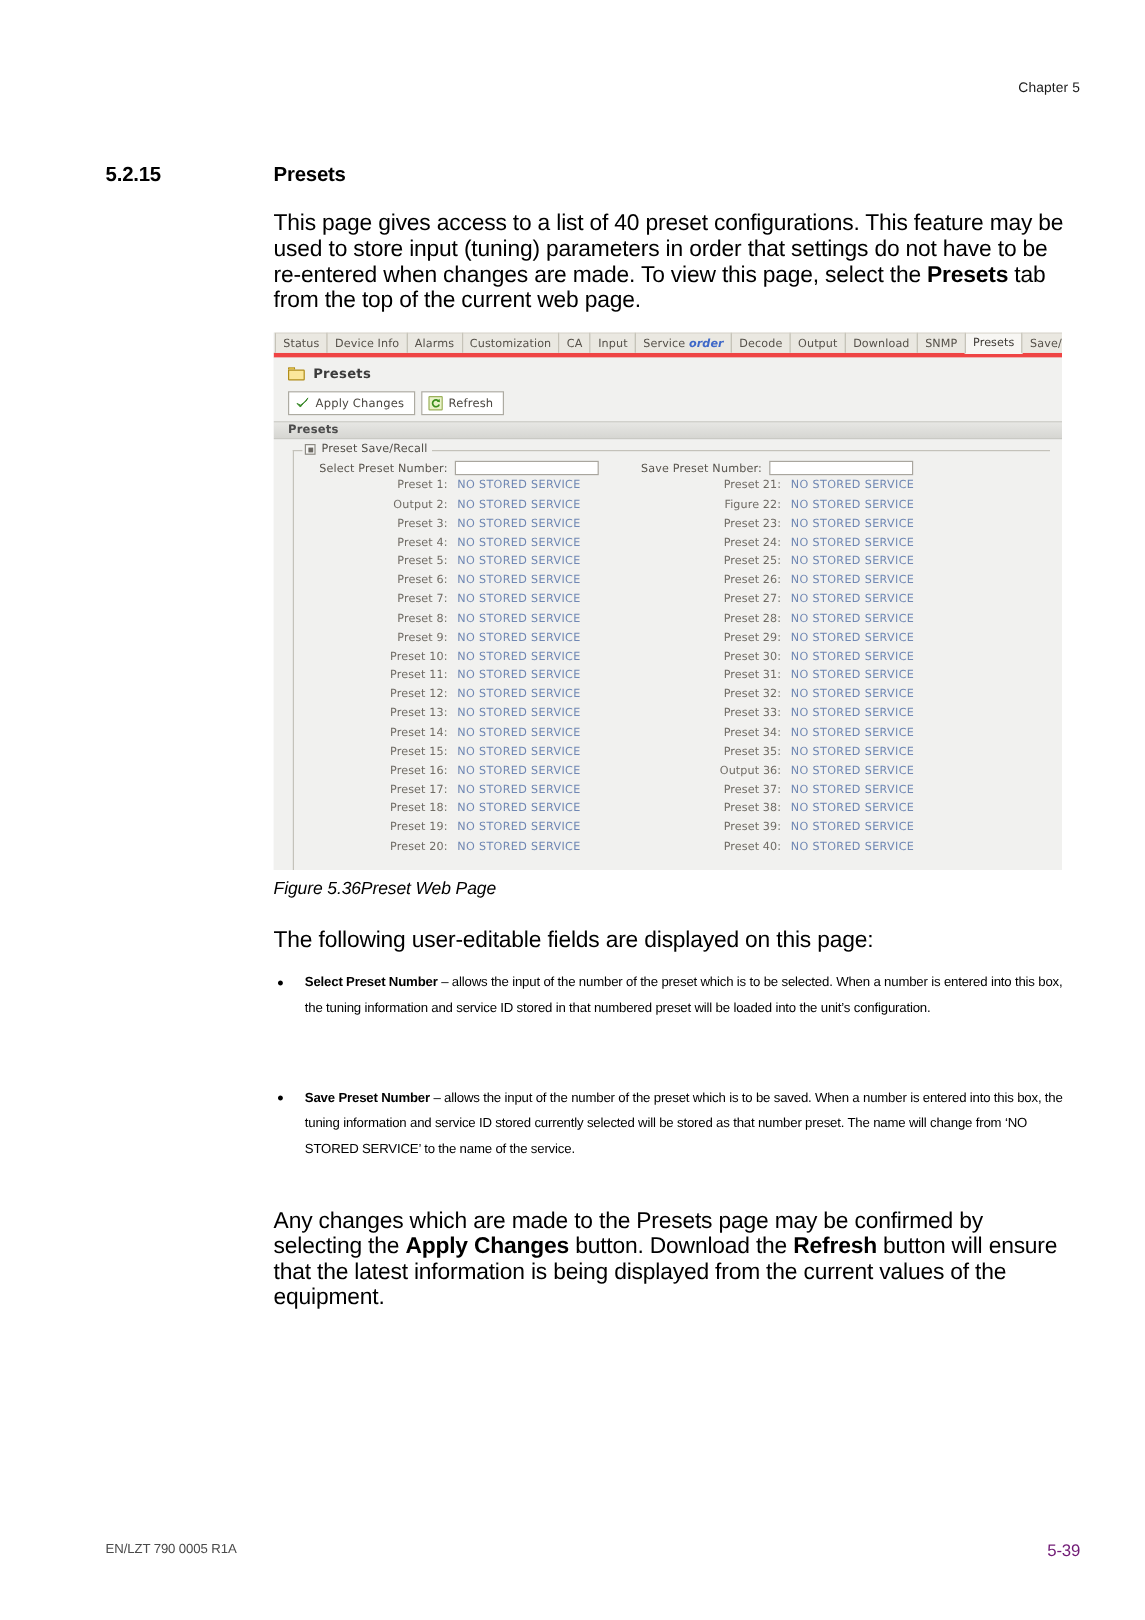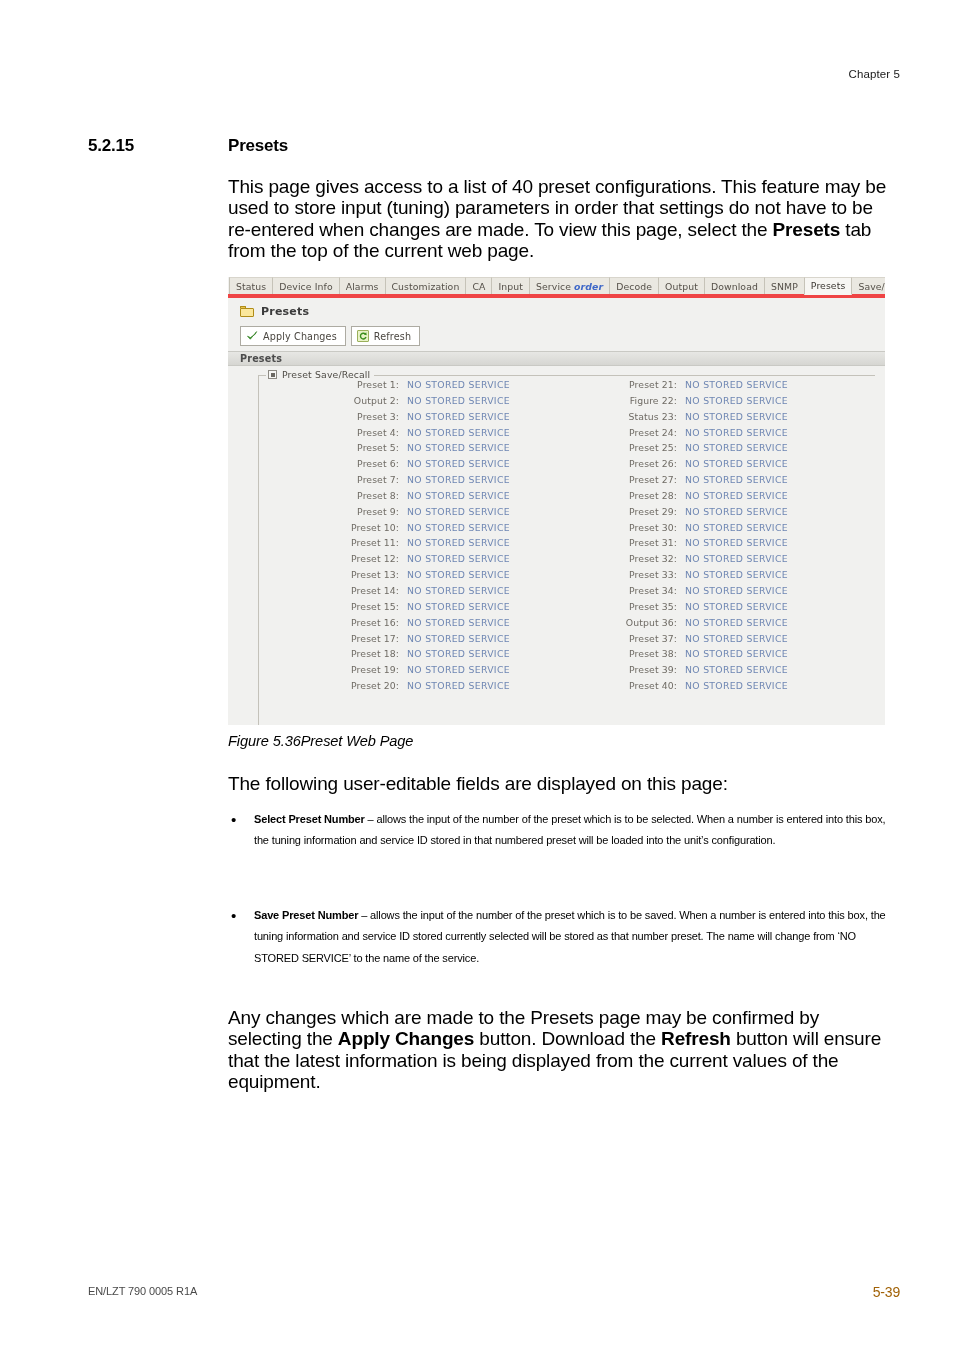--- a/index.html
+++ b/index.html
@@ -217,12 +217,12 @@
 
   
   .fieldset {
-    margin: 9px 10px 0 30px;
+    margin: 9px 10px 0 16px;
     border: 1px solid #c4c2ba;
     border-right: none;
     border-bottom: none;
     position: relative;
-    padding: 0 0 0 12px;
+    padding: 0 0 0 0;
     height: 360px;
     box-sizing: border-box;
   }

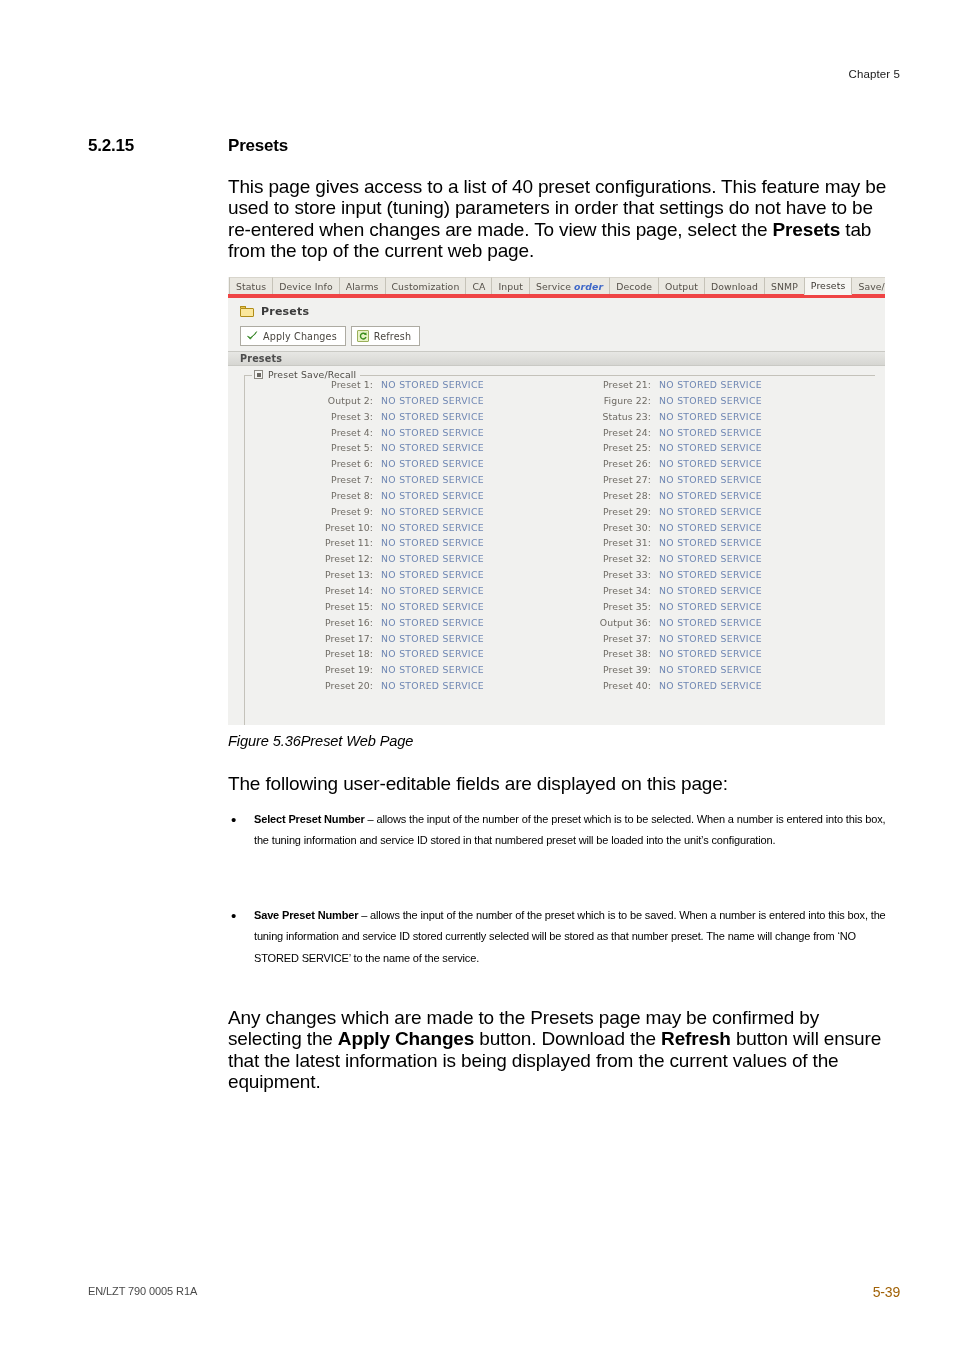--- a/index.html
+++ b/index.html
@@ -478,6 +478,16 @@
       <span class="legend-text">Preset Save/Recall</span>
     </div>
 
+    <div class="numrow">
+      <div class="numcell left">
+        <span class="lbl">Select Preset Number:</span>
+        <input class="numinput" type="text" value="" style="">
+      </div>
+      <div class="numcell right">
+        <span class="lbl">Save Preset Number:</span>
+        <input class="numinput" type="text" value="" style="">
+      </div>
+    </div>
 
     <div class="presets-grid">
       <div class="preset-col colA">

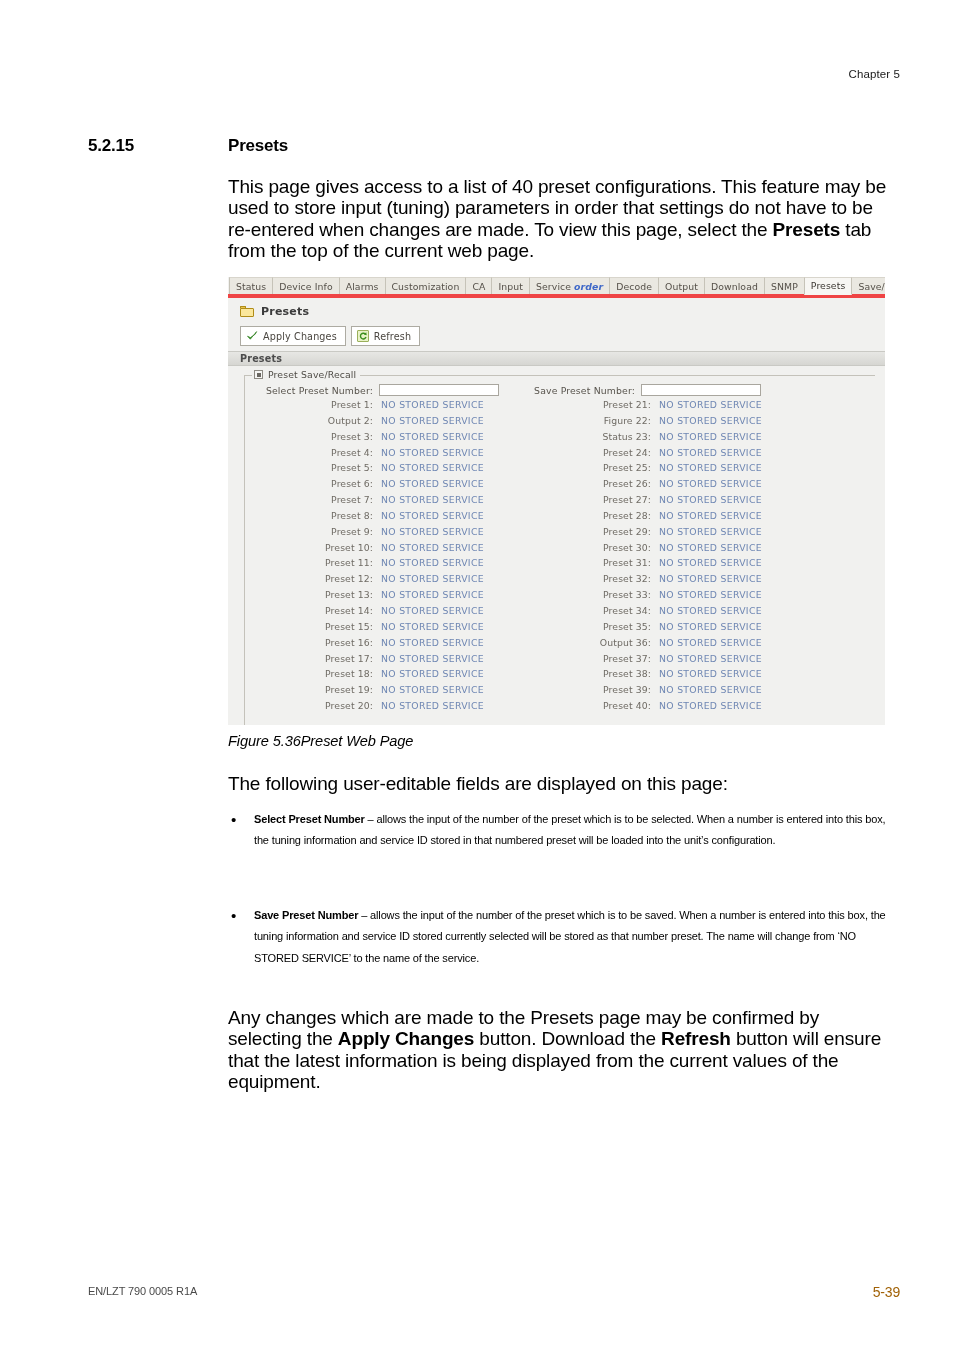--- a/index.html
+++ b/index.html
@@ -582,7 +582,7 @@
             <span class="preset-val">NO STORED SERVICE</span>
           </div>
           <div class="preset-row">
-            <span class="preset-lbl">Status 23:</span>
+            <span class="preset-lbl">Preset 23:</span>
             <span class="preset-val">NO STORED SERVICE</span>
           </div>
           <div class="preset-row">

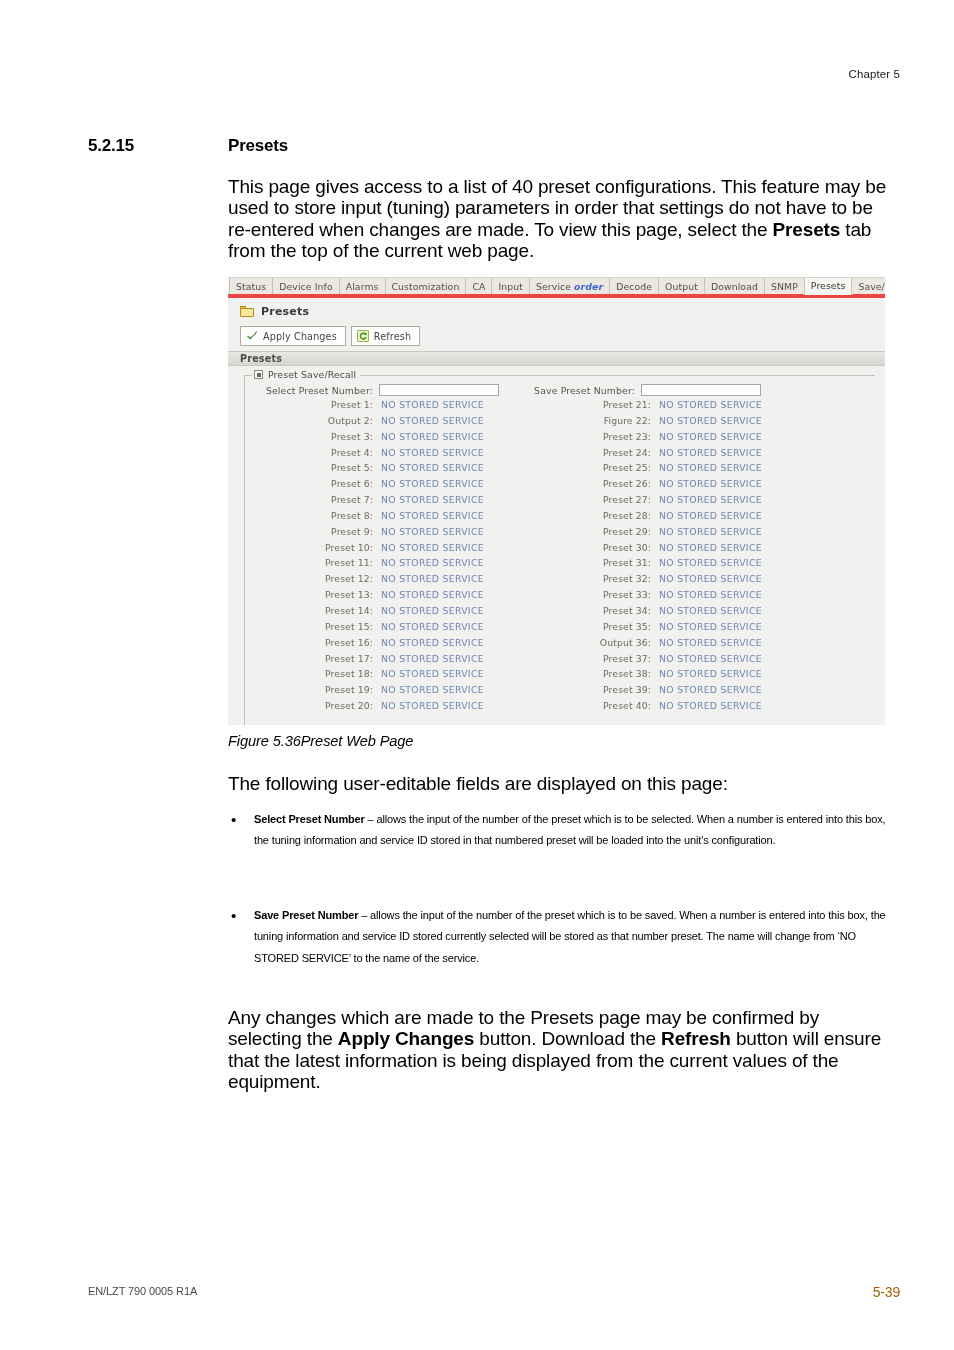--- a/index.html
+++ b/index.html
@@ -376,7 +376,7 @@
     right: 54px;
     bottom: 50px;
     font-size: 14px;
-    color: #a16207;
+    color: #701a75;
     font-weight: normal;
     letter-spacing: -0.2px;
   }

